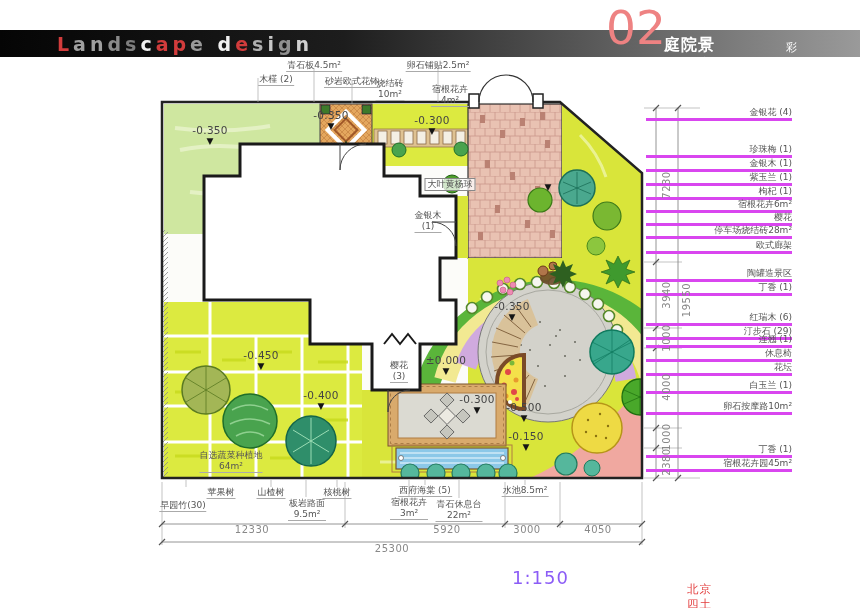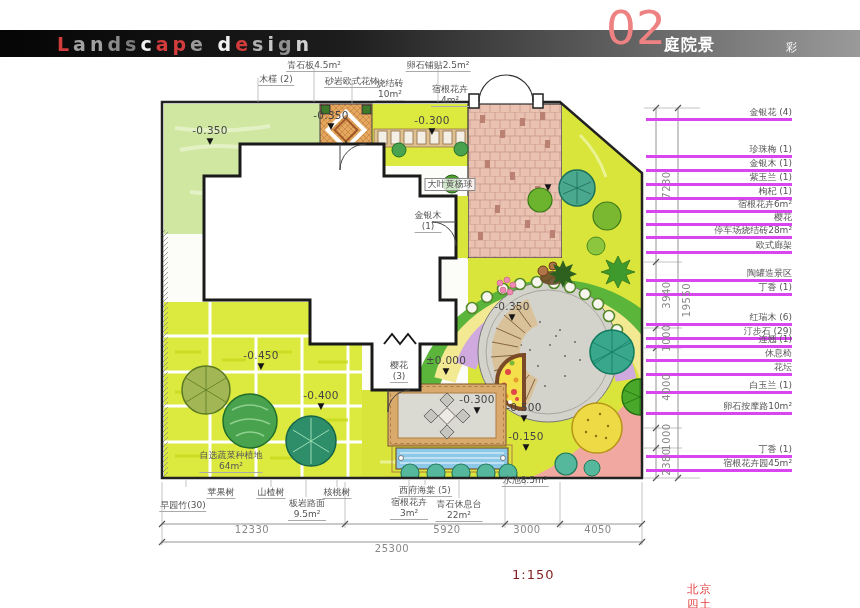--- a/index.html
+++ b/index.html
@@ -322,7 +322,7 @@
 3m²</span></div>
       <div class="ann bottom" style="left: 459px; top: 499px;"><span>青石休息台
 22m²</span></div>
-      <div class="ann bottom" style="left: 525px; top: 475px;"><span>水池8.5m²</span></div>
+      <div class="ann bottom" style="left: 525px; top: 485px;"><span>水池8.5m²</span></div>
       <div class="ann level" style="left: 210px; top: 124px;"><span>-0.350</span><span class="tri">▼</span></div>
       <div class="ann level" style="left: 331px; top: 109px;"><span>-0.350</span><span class="tri">▼</span></div>
       <div class="ann level" style="left: 432px; top: 114px;"><span>-0.300</span><span class="tri">▼</span></div>

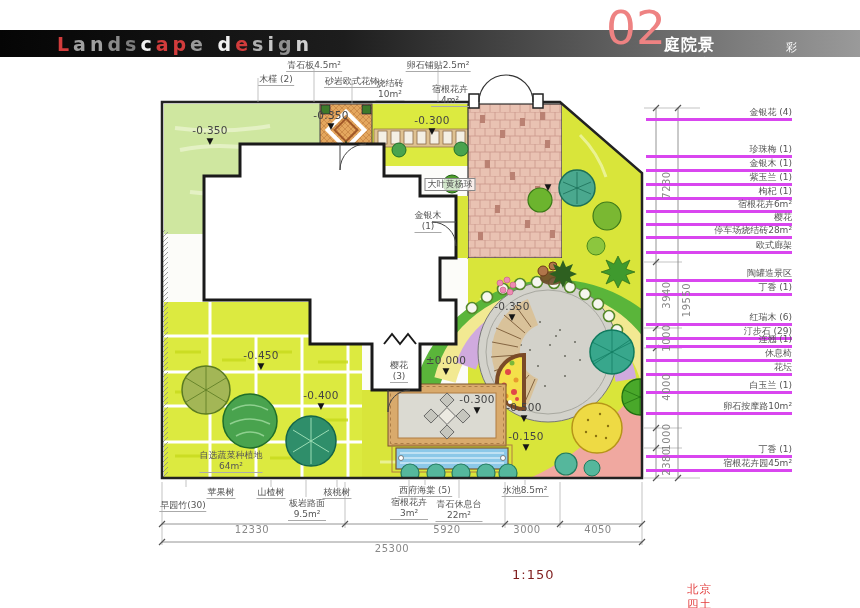--- a/index.html
+++ b/index.html
@@ -30,7 +30,7 @@
   
   #drawtitle{position:absolute;left:308px;top:562px;font-size:17px;color:#3a3a3a;letter-spacing:3px;
     border-bottom:2px solid #3a3a3a;padding-bottom:2px;}
-  #scale{position:absolute;left:512px;top:567px;font-size:13px;color:#7f1d1d;letter-spacing:1px;}
+  #scale{position:absolute;left:512px;top:567px;font-size:18px;color:#8b5cf6;letter-spacing:1px;}
   #company{position:absolute;left:672px;top:582px;font-size:11.5px;color:#e23c3c;letter-spacing:1px;display:flex;align-items:center;}
   #company .logo{display:inline-block;font-size:11px;border:1px solid #e23c3c;line-height:11px;margin-right:1px;}
   svg{position:absolute;left:0;top:0;}

